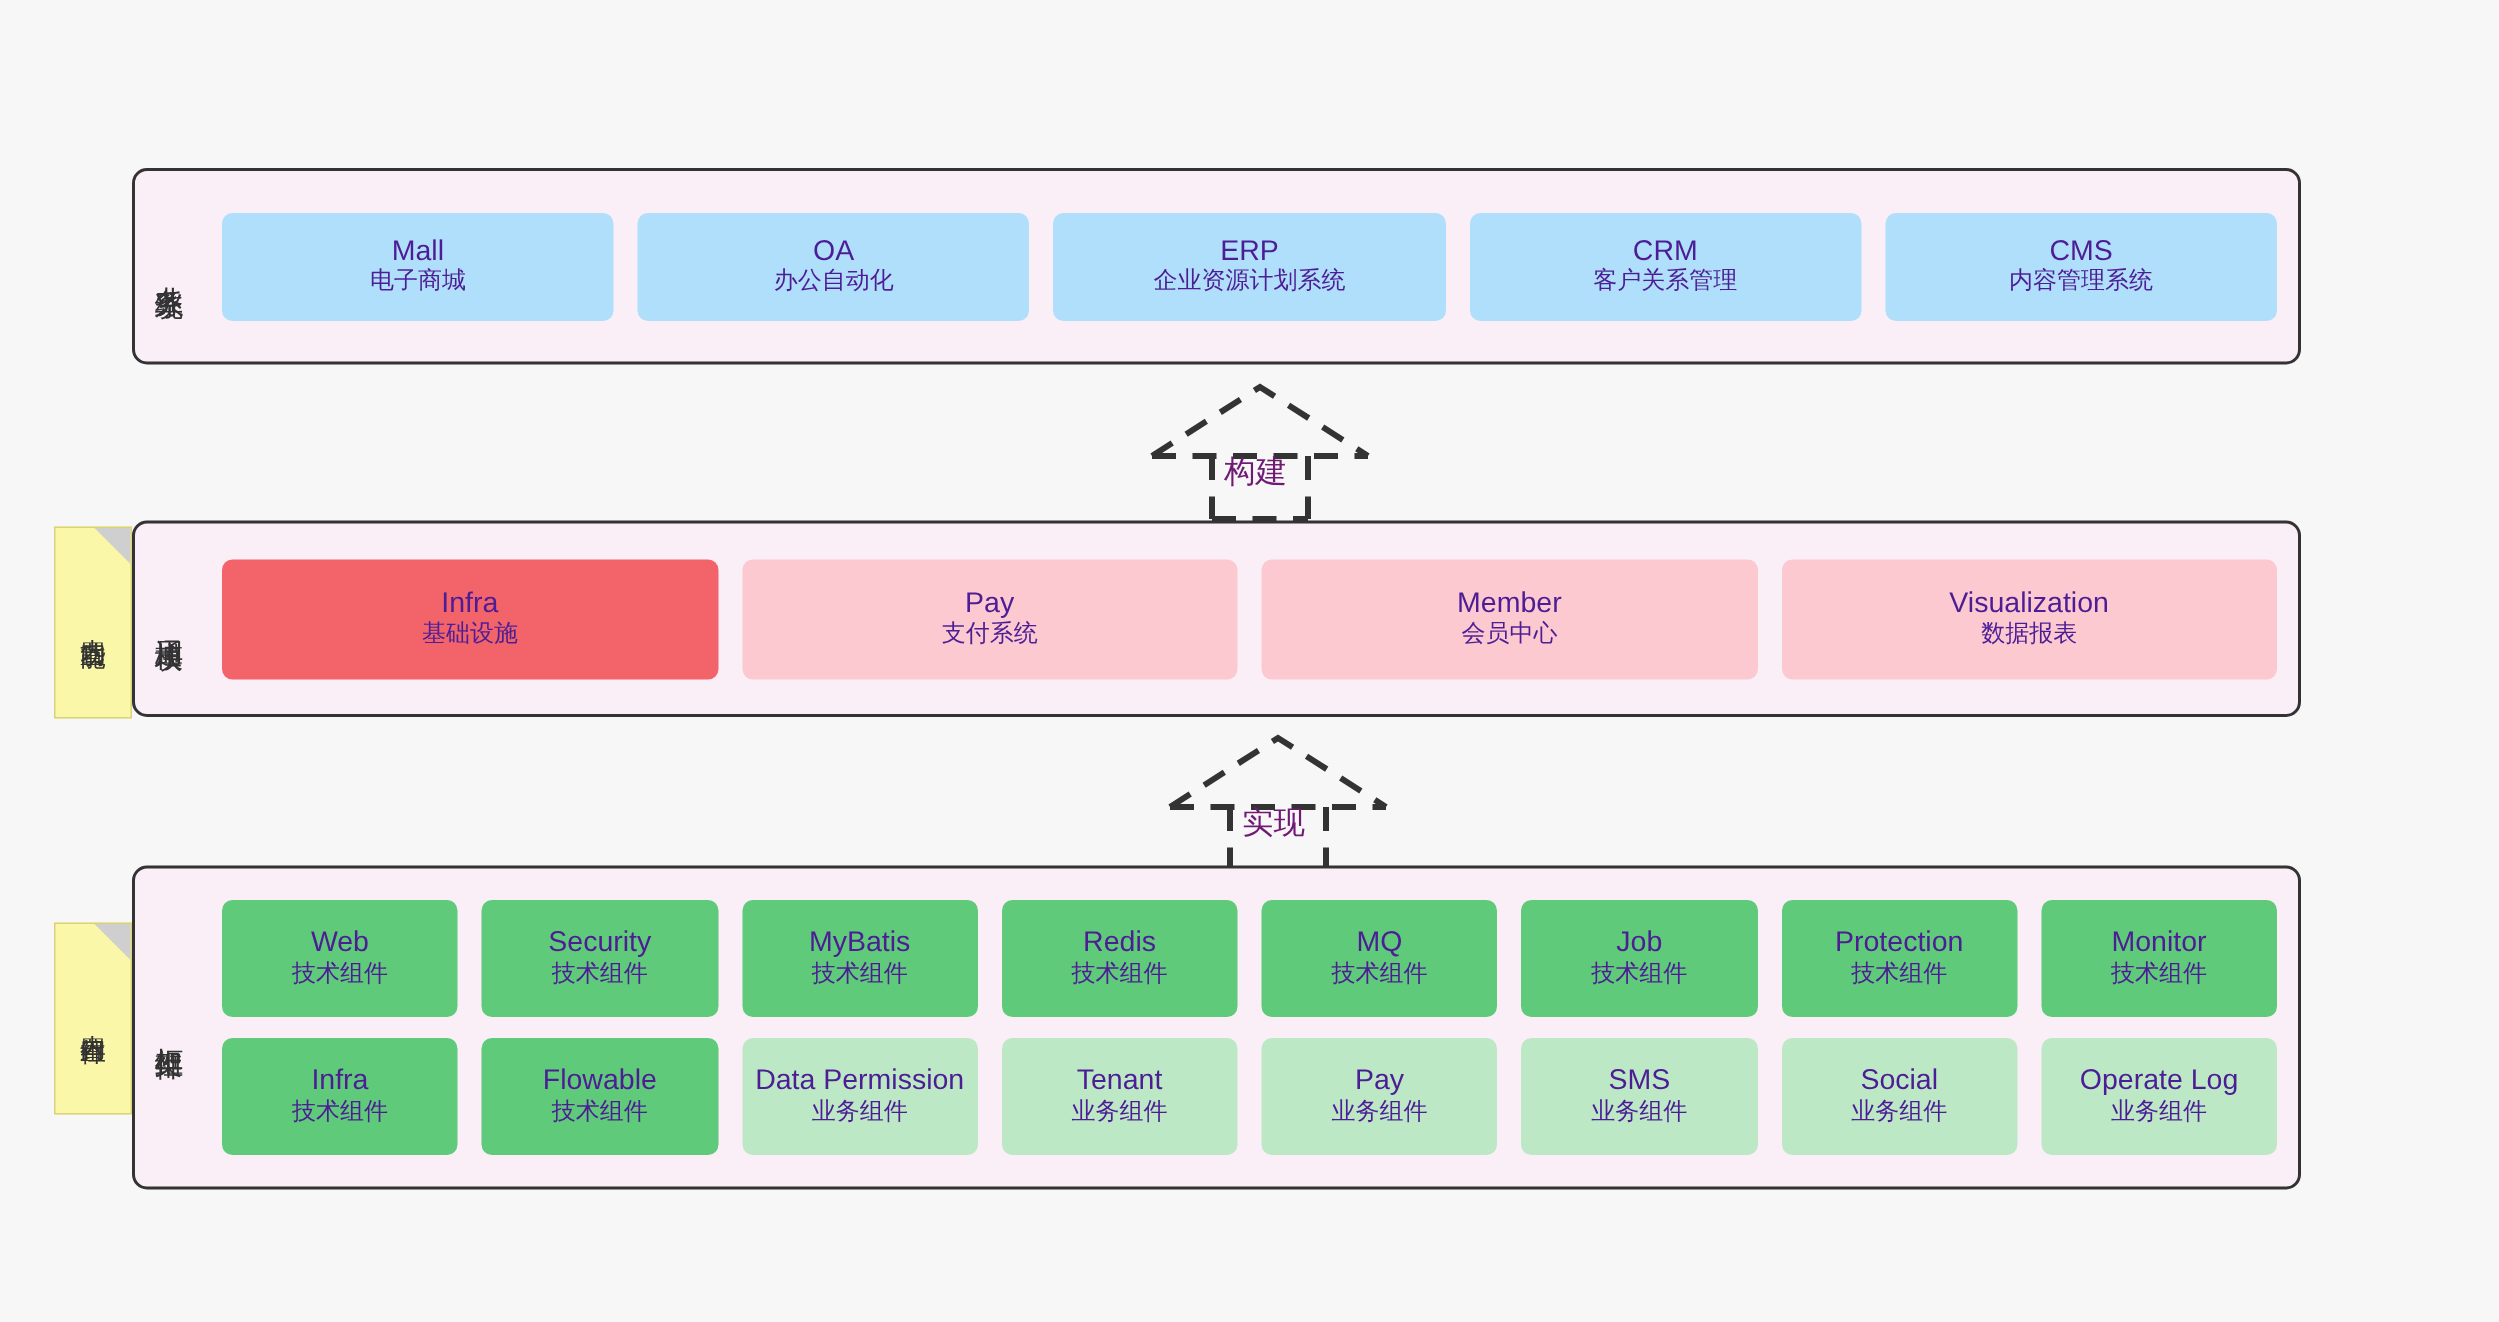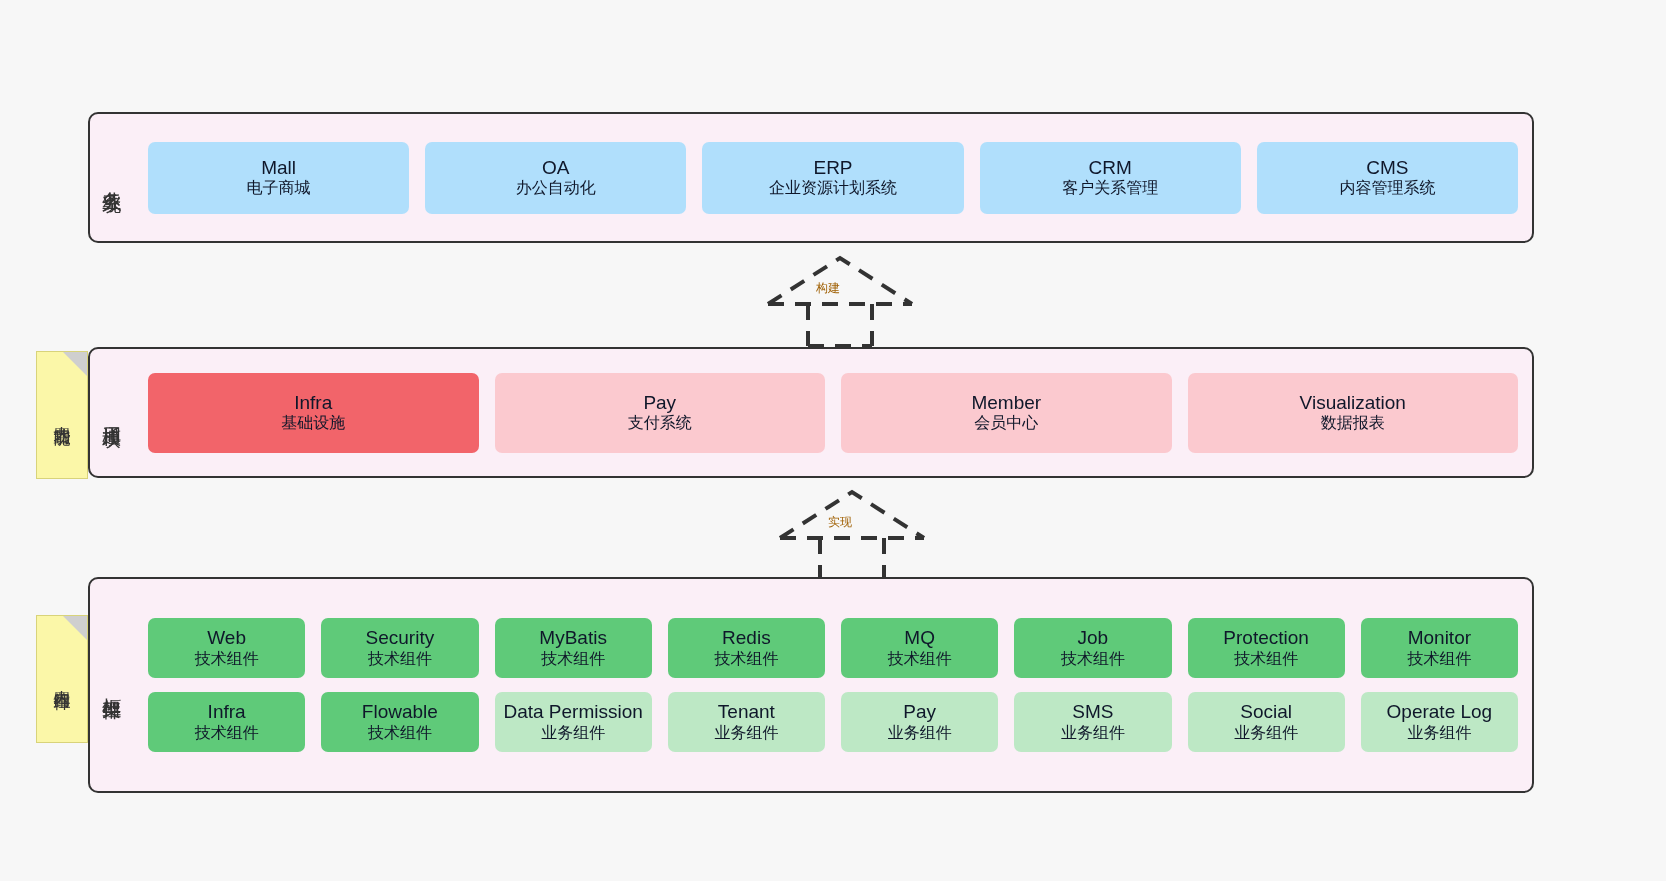--- a/index.html
+++ b/index.html
@@ -68,7 +68,7 @@
     text-align: center;
     line-height: 1.18;
     padding: 6px 4px;
-    color: #0f172a;
+    color: #4c1d95;
   }
   .card .title-en {
     font-size: 19px;

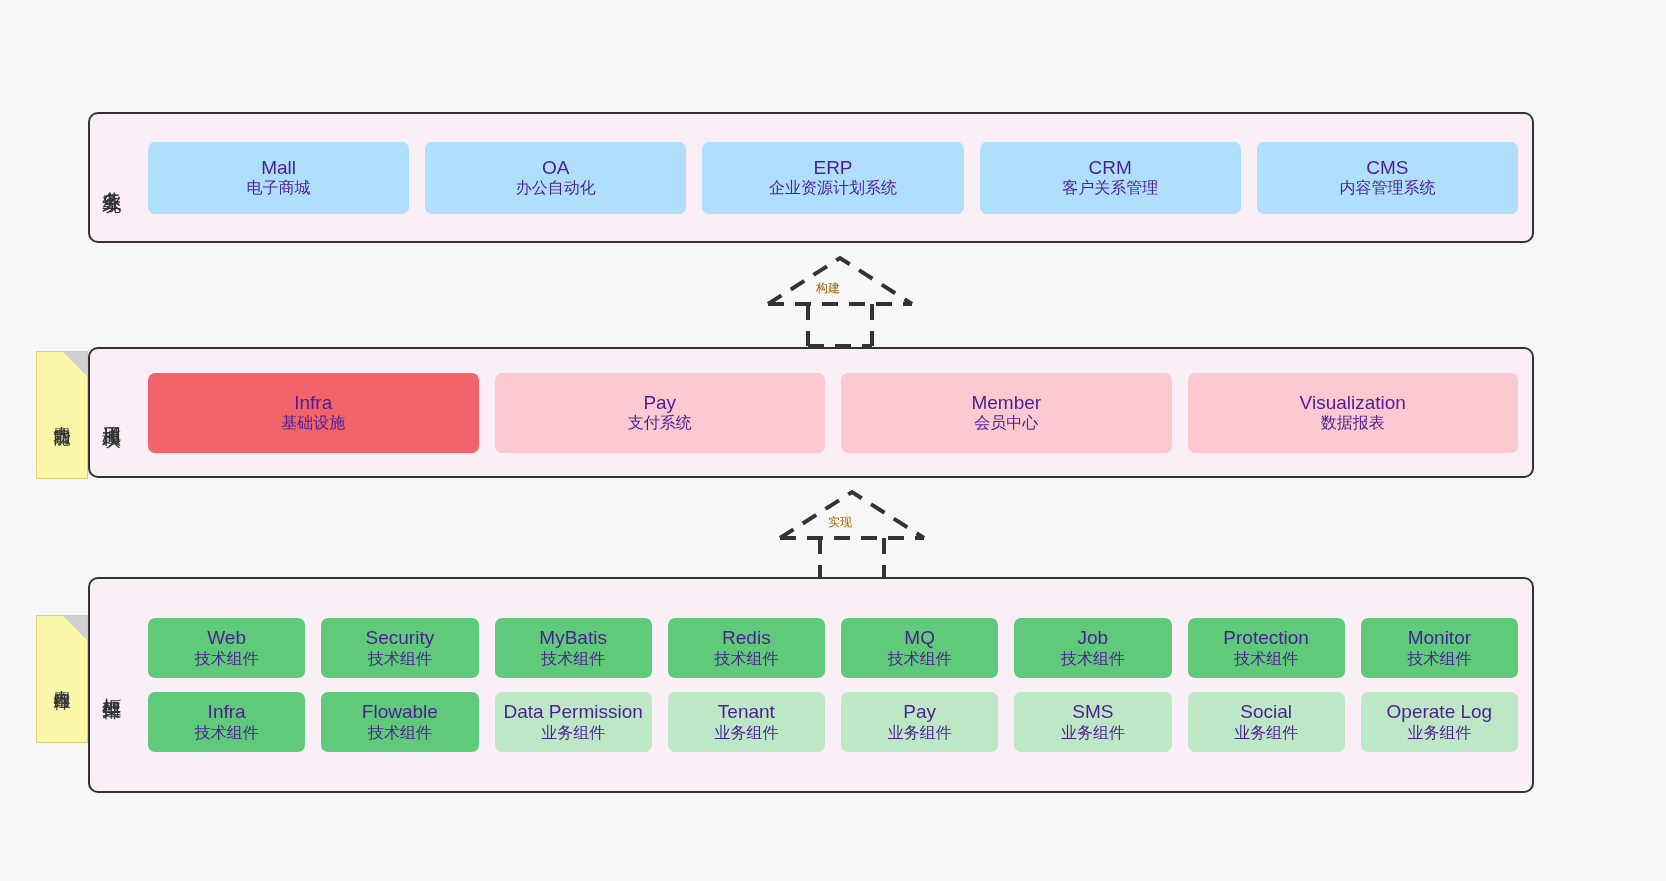--- a/index.html
+++ b/index.html
@@ -139,9 +139,9 @@
   .arrow-label {
     position: absolute;
     left: 56px;
-    top: 28px;
-    font-size: 12px;
-    color: #a16207;
+    top: 48px;
+    font-size: 21px;
+    color: #701a75;
     background: transparent;
     white-space: nowrap;
     user-select: none;

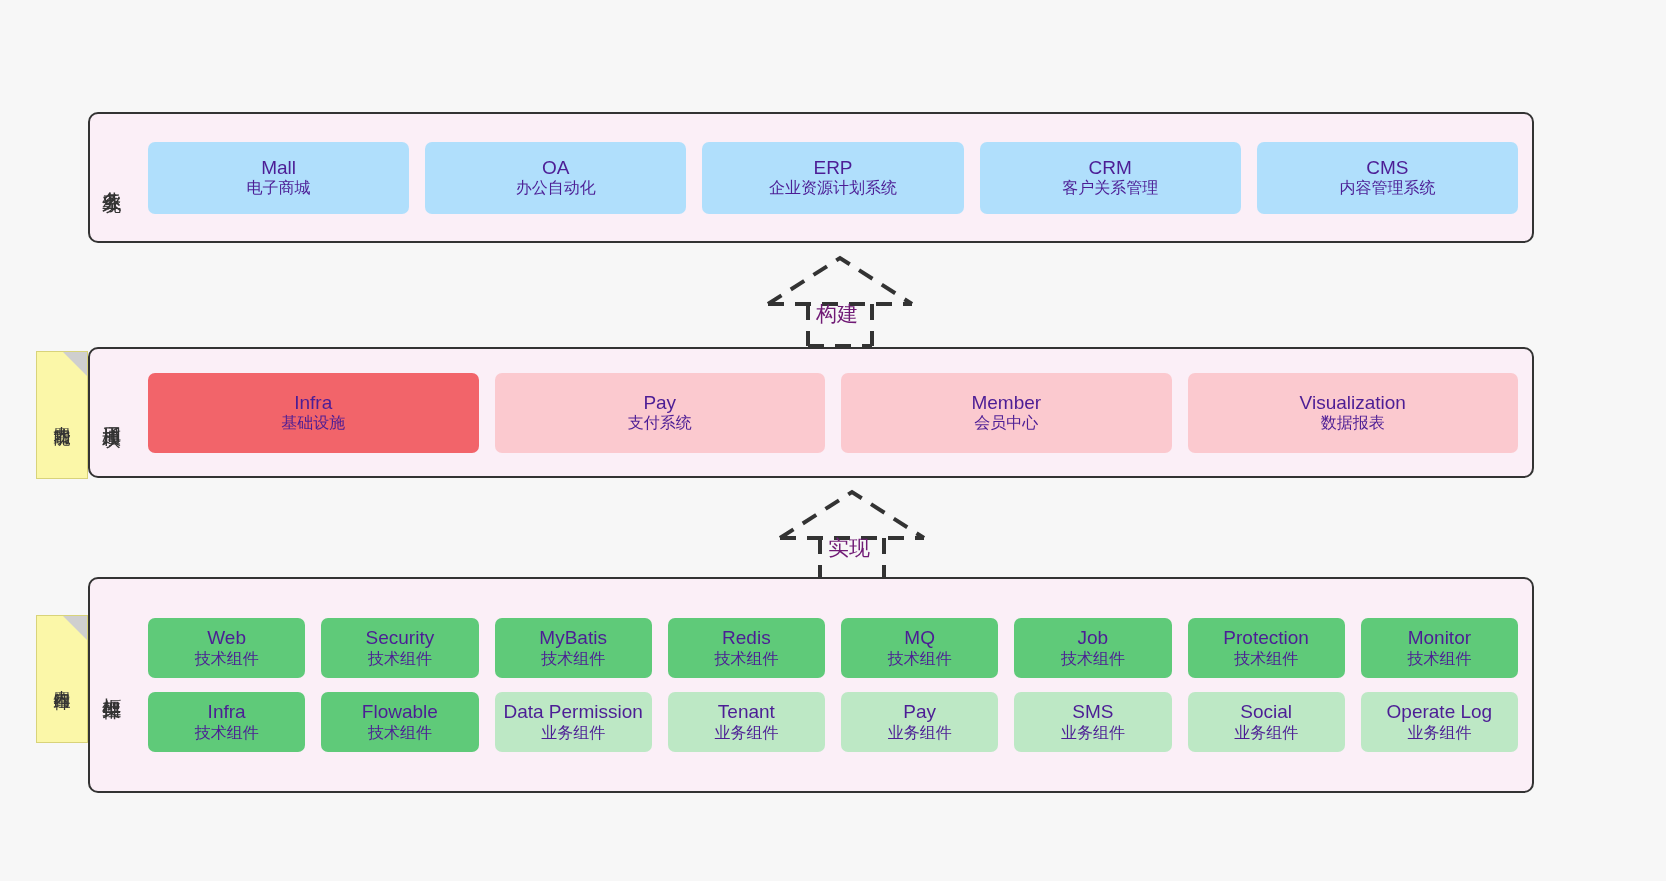--- a/index.html
+++ b/index.html
@@ -91,7 +91,7 @@
 
   #layer-business  .layer-body .card { height: 72px; }
   #layer-module    .layer-body .card { height: 80px; }
-  #layer-framework .layer-body .card { height: 60px; }
+  #layer-framework .layer-body .card { height: 78px; }
 
   
   .note {

